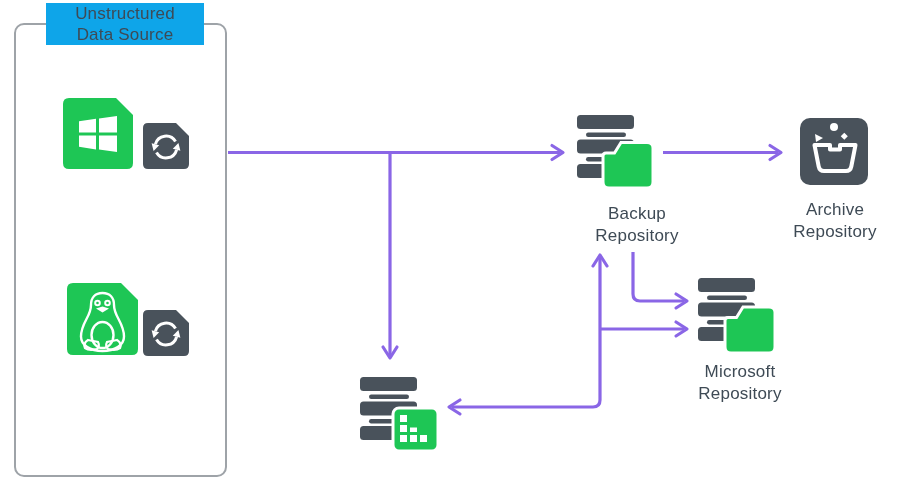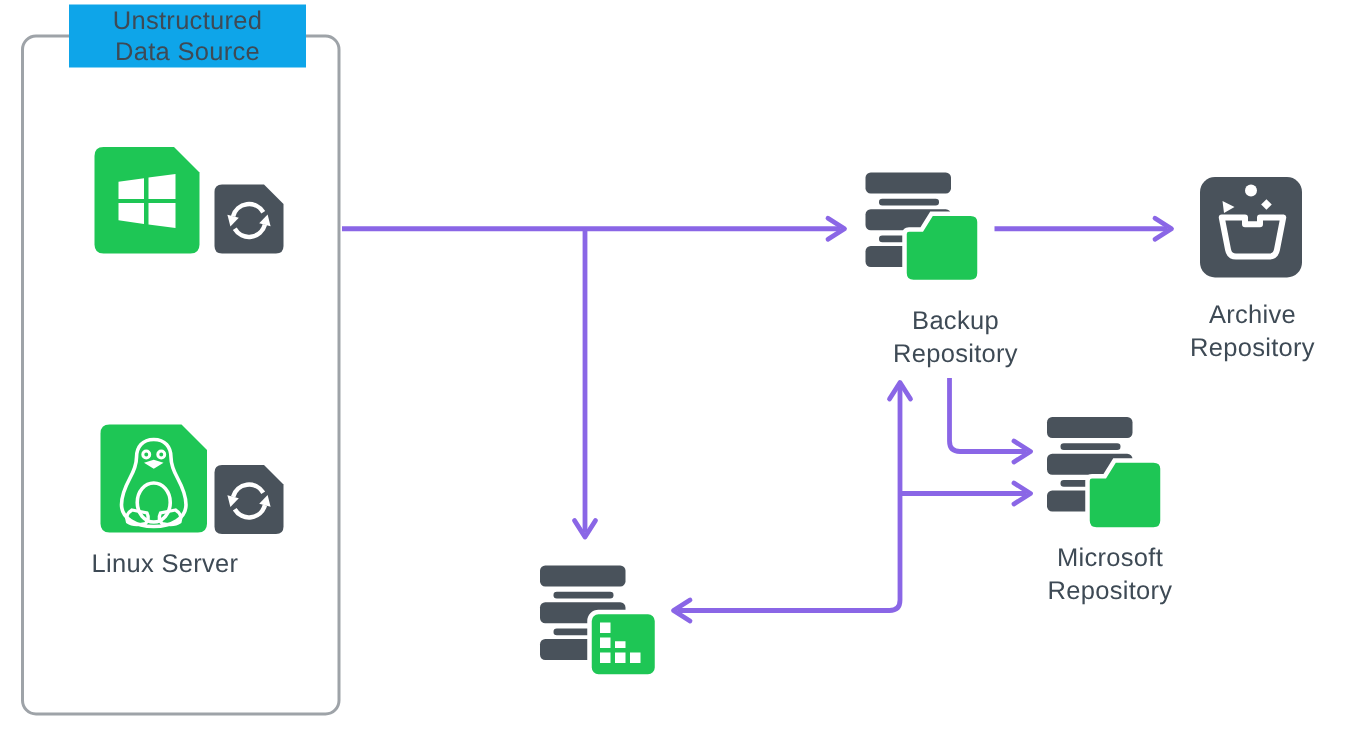--- a/index.html
+++ b/index.html
@@ -95,7 +95,6 @@
     <path class="stroke-white" stroke-width="3" d="M13.5,29.5 A11,11 0 0 0 33.6,26.8"></path>
     <polygon class="fill-white" points="37.4,27.8 29.8,25.8 35.4,20"></polygon>
   </svg>
-  <div class="label" style="left:20px;top:365px;width:180px">Linux Server</div>
 
   <svg class="node-svg" style="left:577px;top:115px" width="80" height="76" viewBox="0 0 80 76">
     <g>

